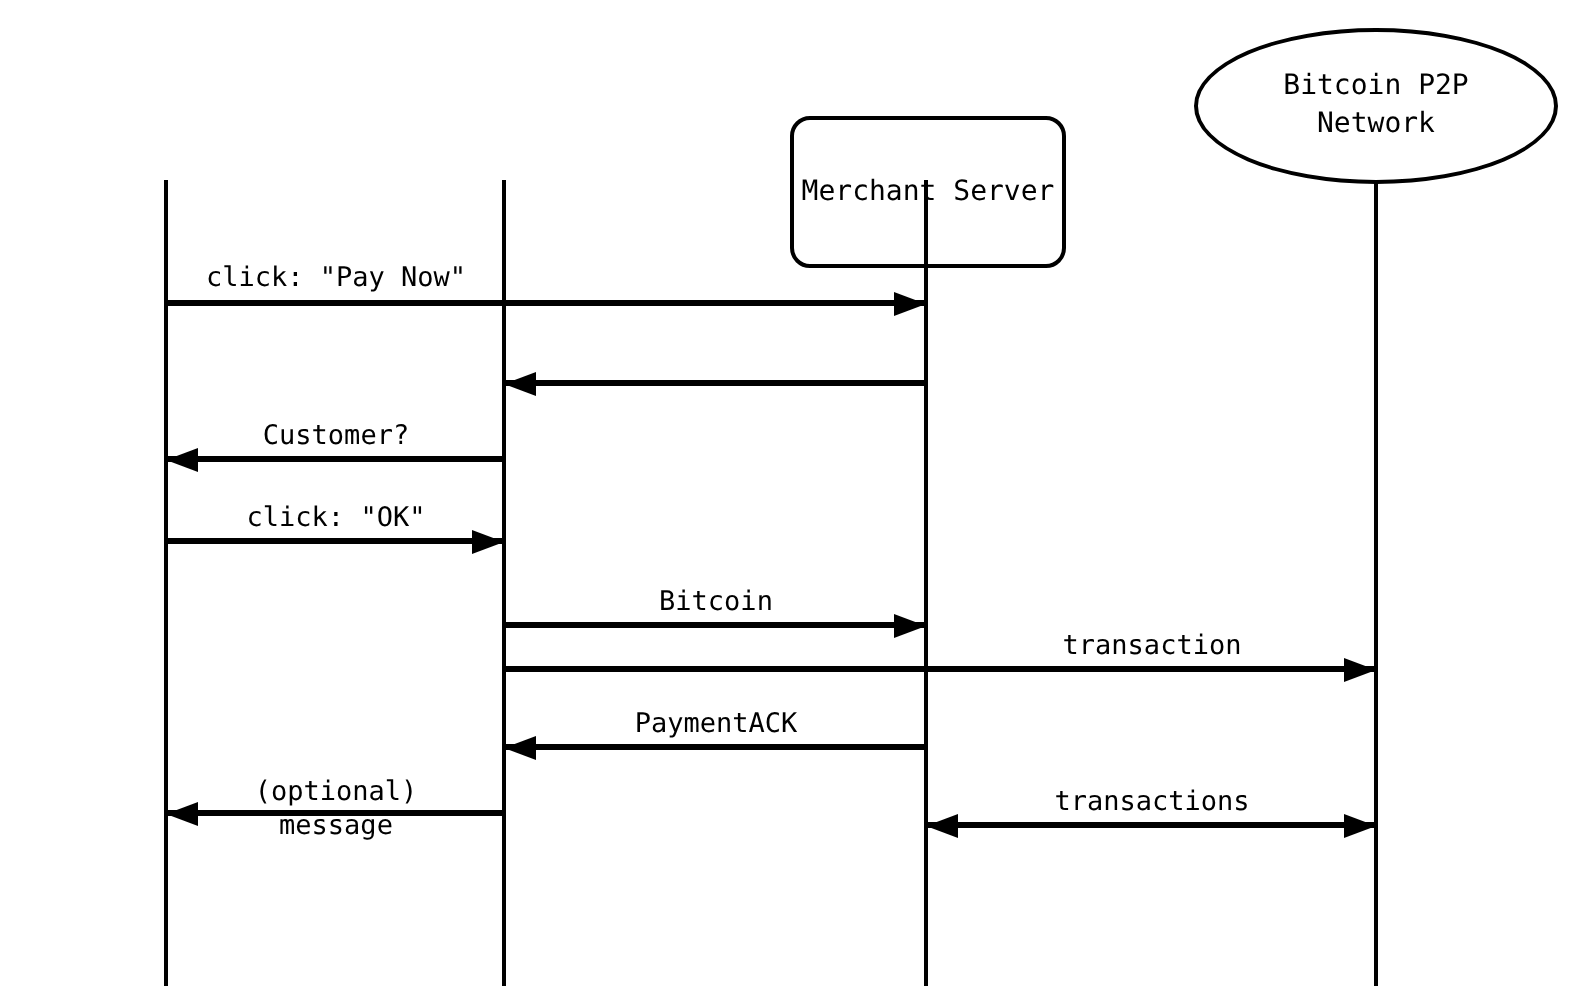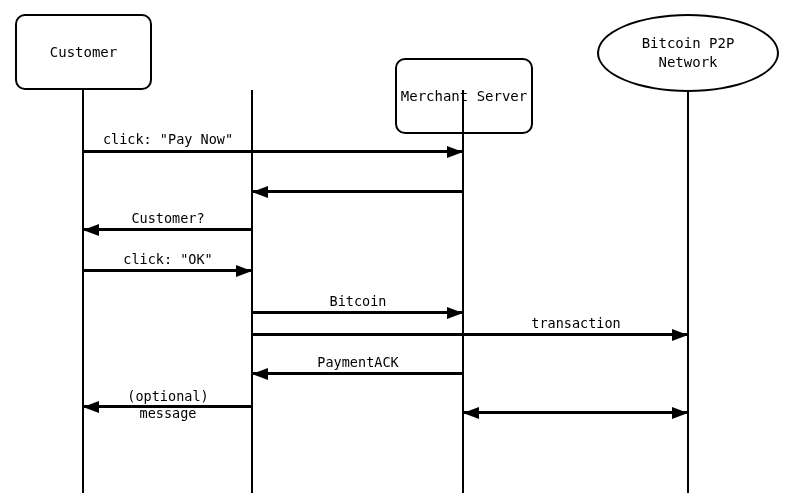--- a/index.html
+++ b/index.html
@@ -63,9 +63,6 @@
 
 <div id="diagram">
 
-  <div class="box" style="left:15px; top:14px; width:137px; height:76px;">
-    <span>Customer</span>
-  </div>
 
 
   <div class="box" style="left:395px; top:14px; width:138px; height:76px;margin-top:44px;">

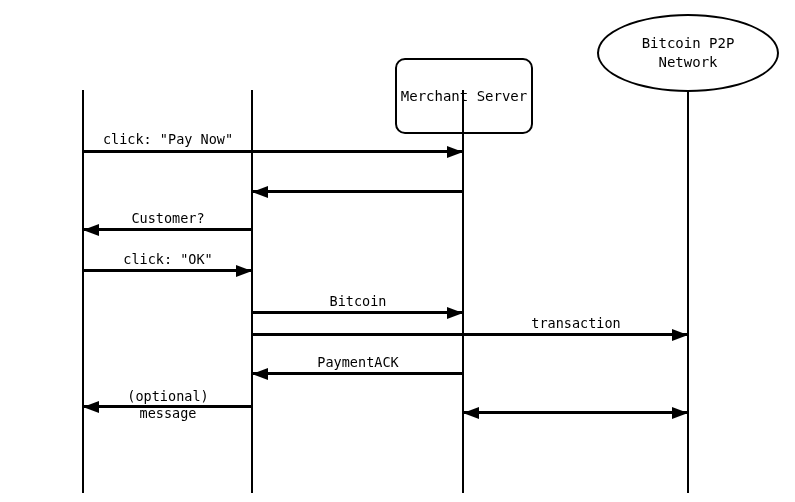--- a/index.html
+++ b/index.html
@@ -111,6 +111,7 @@
   <div class="mline" style="left:83px; top:405px; width:169px;"></div>
   <div class="head l" style="left:83px; top:401px;"></div>
 
+  <div class="mlabel" style="left:576px; top:393px;">transactions</div>
   <div class="mline" style="left:463px; top:411px; width:225px;"></div>
   <div class="head l" style="left:463px; top:407px;"></div>
   <div class="head r" style="left:672px; top:407px;"></div>

